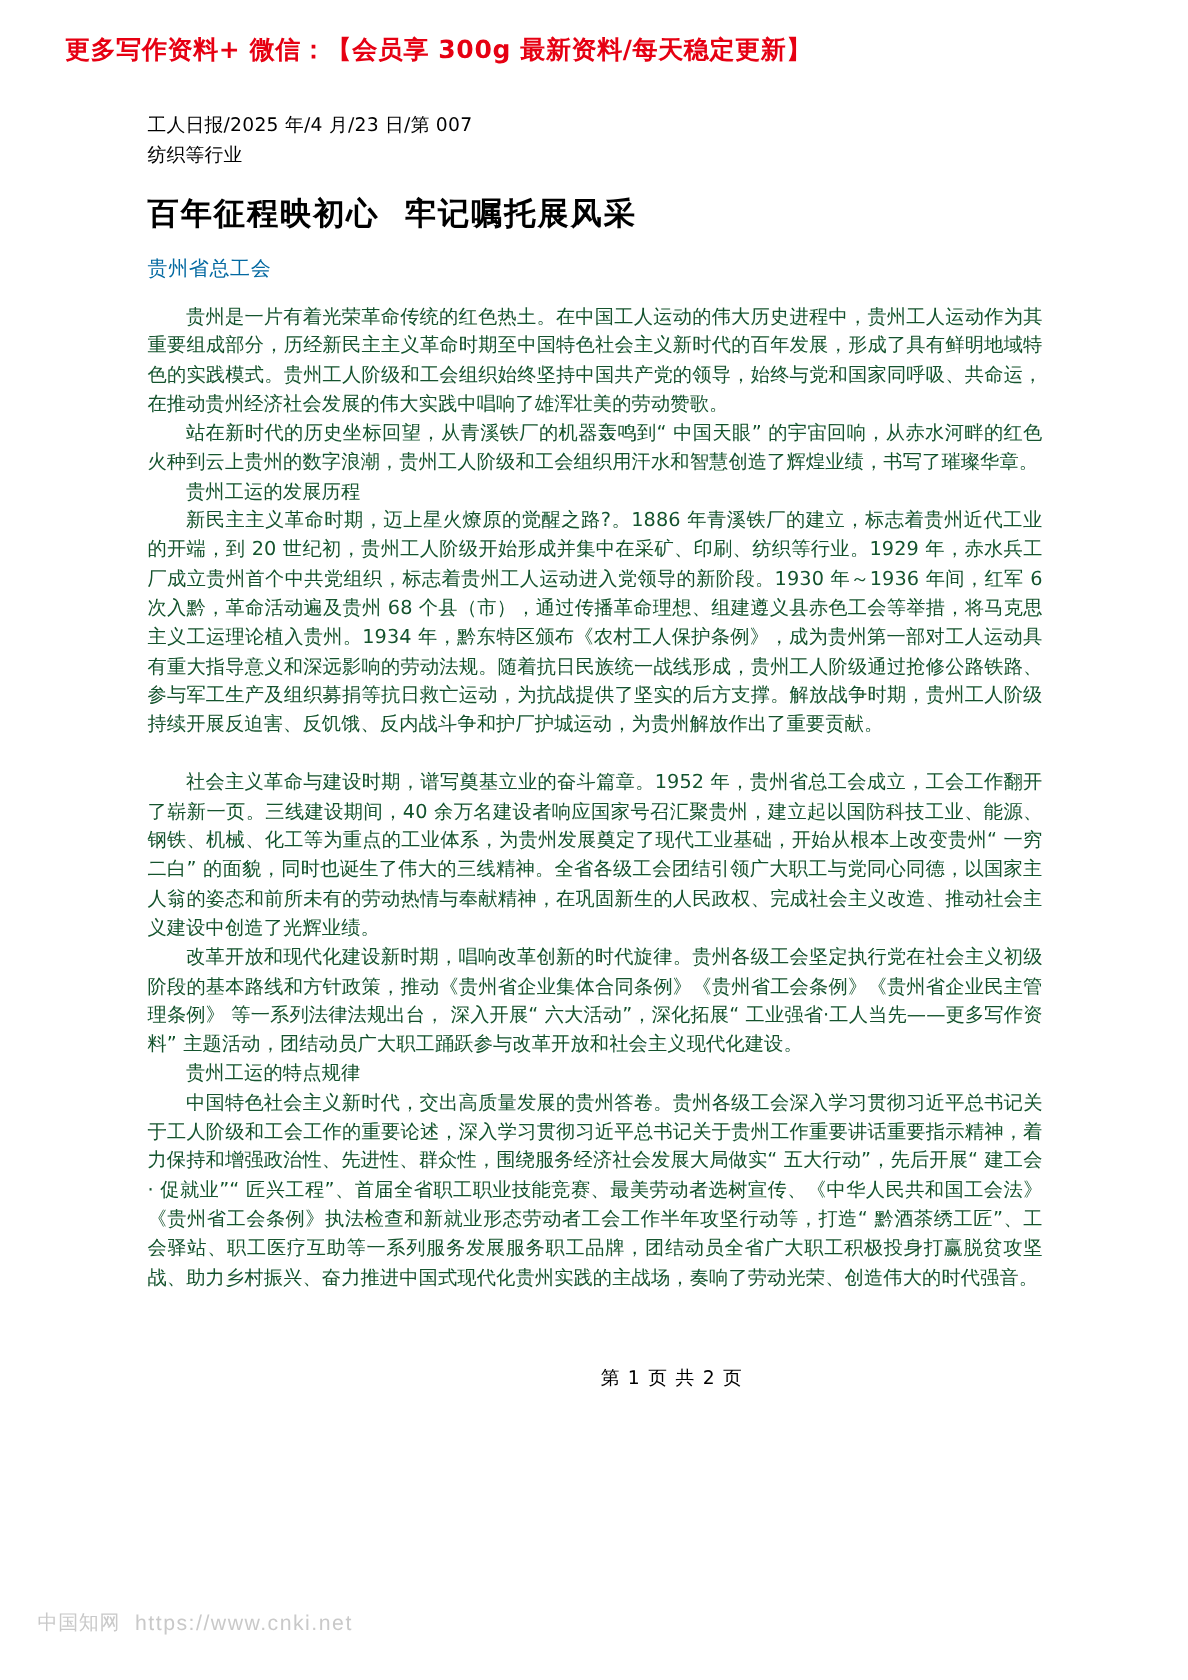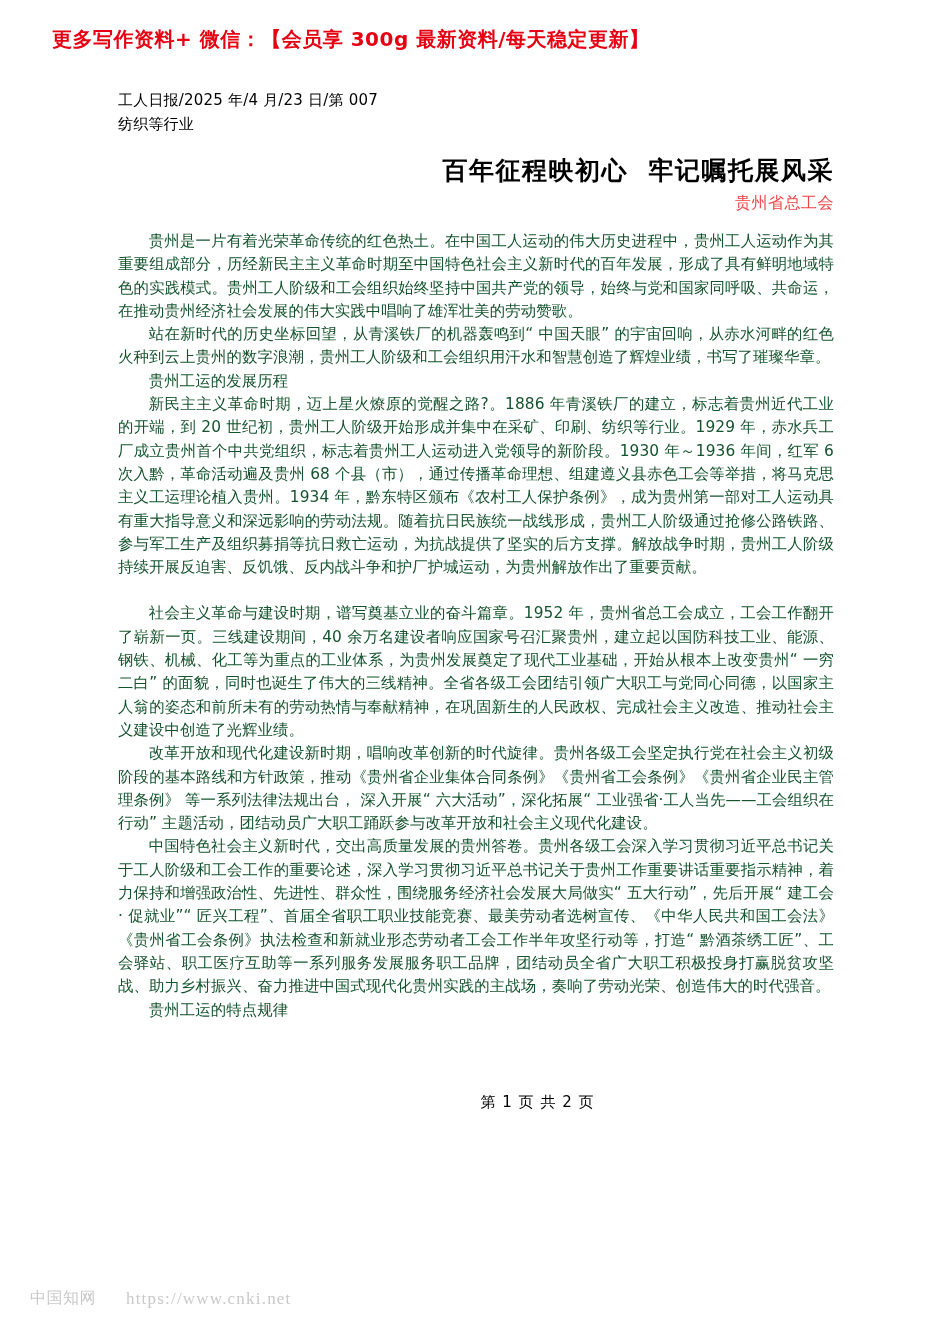--- a/index.html
+++ b/index.html
@@ -60,7 +60,7 @@
 
   .title-block {
     margin-top: 18px;
-    text-align: right;
+    text-align: left;
   }
   .doc-title {
     font-size: 25px;

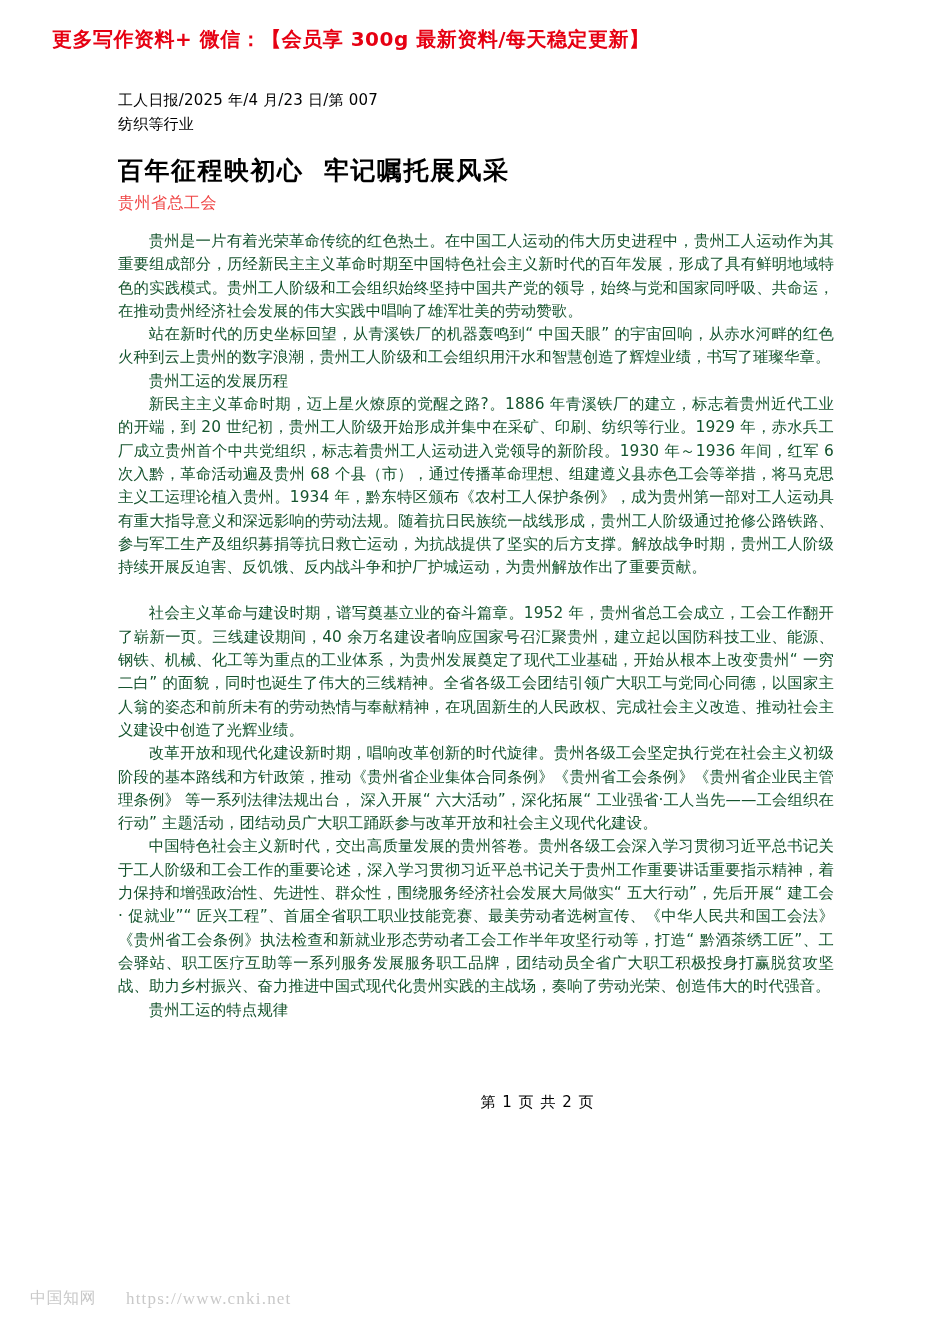--- a/index.html
+++ b/index.html
@@ -73,8 +73,8 @@
   .doc-subtitle {
     font-size: 16px;
     line-height: 26px;
-    margin-top: 2px;
-    color: #ef4444;
+    margin-top: 14px;
+    color: #0369a1;
     letter-spacing: 0.5px;
   }
 

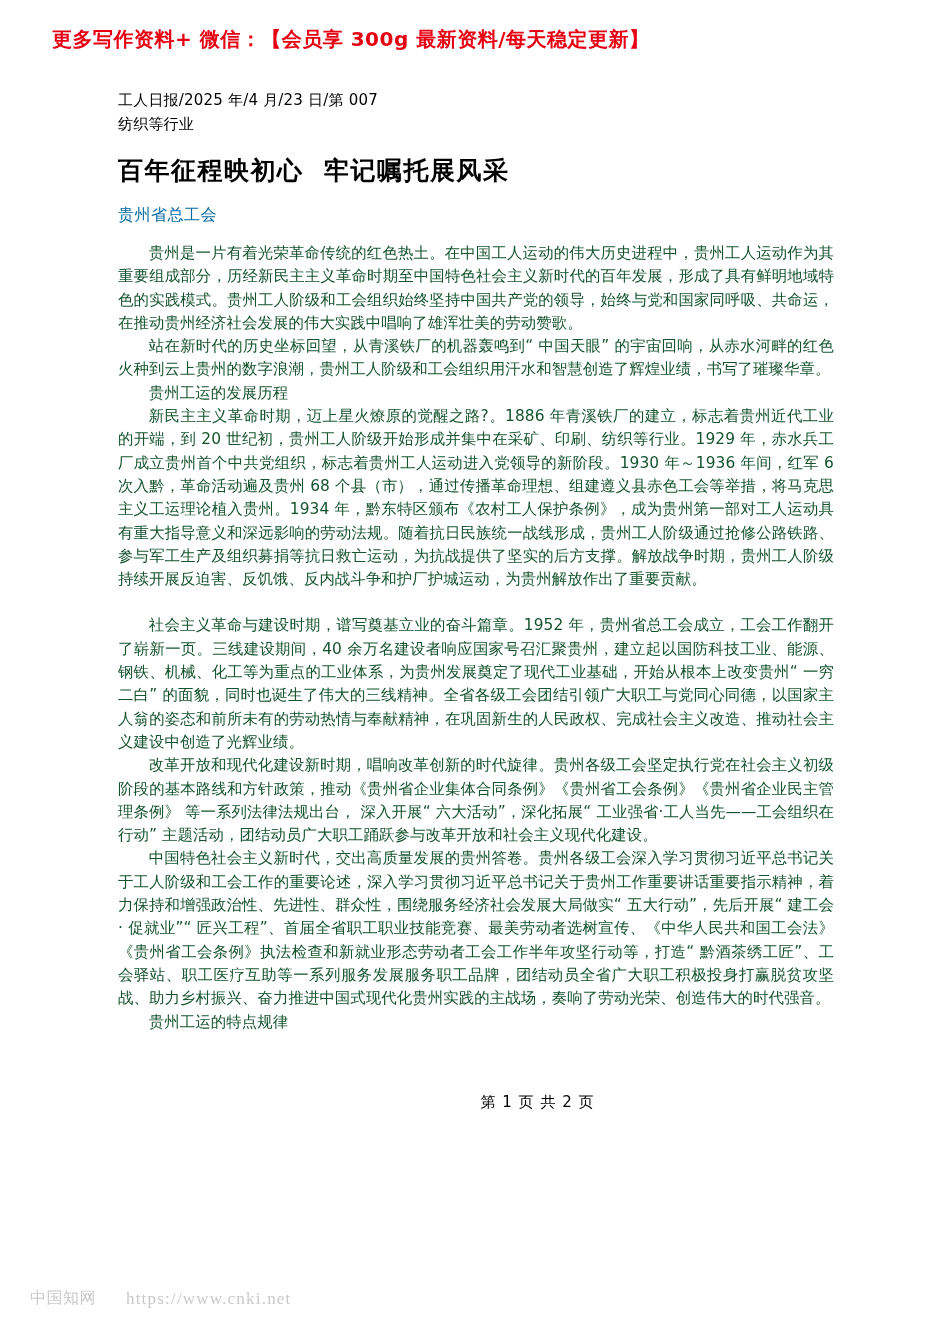--- a/index.html
+++ b/index.html
@@ -162,7 +162,7 @@
       <p>贵州工运的发展历程</p>
       <p>新民主主义革命时期，迈上星火燎原的觉醒之路?。1886 年青溪铁厂的建立，标志着贵州近代工业的开端，到 20 世纪初，贵州工人阶级开始形成并集中在采矿、印刷、纺织等行业。1929 年，赤水兵工厂成立贵州首个中共党组织，标志着贵州工人运动进入党领导的新阶段。1930 年～1936 年间，红军 6 次入黔，革命活动遍及贵州 68 个县（市），通过传播革命理想、组建遵义县赤色工会等举措，将马克思主义工运理论植入贵州。1934 年，黔东特区颁布《农村工人保护条例》，成为贵州第一部对工人运动具有重大指导意义和深远影响的劳动法规。随着抗日民族统一战线形成，贵州工人阶级通过抢修公路铁路、参与军工生产及组织募捐等抗日救亡运动，为抗战提供了坚实的后方支撑。解放战争时期，贵州工人阶级持续开展反迫害、反饥饿、反内战斗争和护厂护城运动，为贵州解放作出了重要贡献。</p>
       <p class="spaced-before">社会主义革命与建设时期，谱写奠基立业的奋斗篇章。1952 年，贵州省总工会成立，工会工作翻开了崭新一页。三线建设期间，40 余万名建设者响应国家号召汇聚贵州，建立起以国防科技工业、能源、钢铁、机械、化工等为重点的工业体系，为贵州发展奠定了现代工业基础，开始从根本上改变贵州“ 一穷二白” 的面貌，同时也诞生了伟大的三线精神。全省各级工会团结引领广大职工与党同心同德，以国家主人翁的姿态和前所未有的劳动热情与奉献精神，在巩固新生的人民政权、完成社会主义改造、推动社会主义建设中创造了光辉业绩。</p>
-      <p>改革开放和现代化建设新时期，唱响改革创新的时代旋律。贵州各级工会坚定执行党在社会主义初级阶段的基本路线和方针政策，推动《贵州省企业集体合同条例》《贵州省工会条例》《贵州省企业民主管理条例》 等一系列法律法规出台， 深入开展“ 六大活动”，深化拓展“ 工业强省·工人当先——工会组织在行动” 主题活动，团结动员广大职工踊跃参与改革开放和社会主义现代化建设。</p>
+      <p>改革开放和现代化建设新时期，唱响改革创新的时代旋律。贵州各级工会坚定执行党在社会主义初级阶段的基本路线和方针政策，推动《贵州省企业集体合同条例》《贵州省工会条例》《贵州省企业民主管理条例》 等一系列法律法规出台， 深入开展“ 六大活动”，深化拓展“ 工业强省·工人当先——更多写作资料” 主题活动，团结动员广大职工踊跃参与改革开放和社会主义现代化建设。</p>
       <p>中国特色社会主义新时代，交出高质量发展的贵州答卷。贵州各级工会深入学习贯彻习近平总书记关于工人阶级和工会工作的重要论述，深入学习贯彻习近平总书记关于贵州工作重要讲话重要指示精神，着力保持和增强政治性、先进性、群众性，围绕服务经济社会发展大局做实“ 五大行动”，先后开展“ 建工会· 促就业”“ 匠兴工程”、首届全省职工职业技能竞赛、最美劳动者选树宣传、《中华人民共和国工会法》《贵州省工会条例》执法检查和新就业形态劳动者工会工作半年攻坚行动等，打造“ 黔酒茶绣工匠”、工会驿站、职工医疗互助等一系列服务发展服务职工品牌，团结动员全省广大职工积极投身打赢脱贫攻坚战、助力乡村振兴、奋力推进中国式现代化贵州实践的主战场，奏响了劳动光荣、创造伟大的时代强音。</p>
       <p>贵州工运的特点规律</p>
     </div>

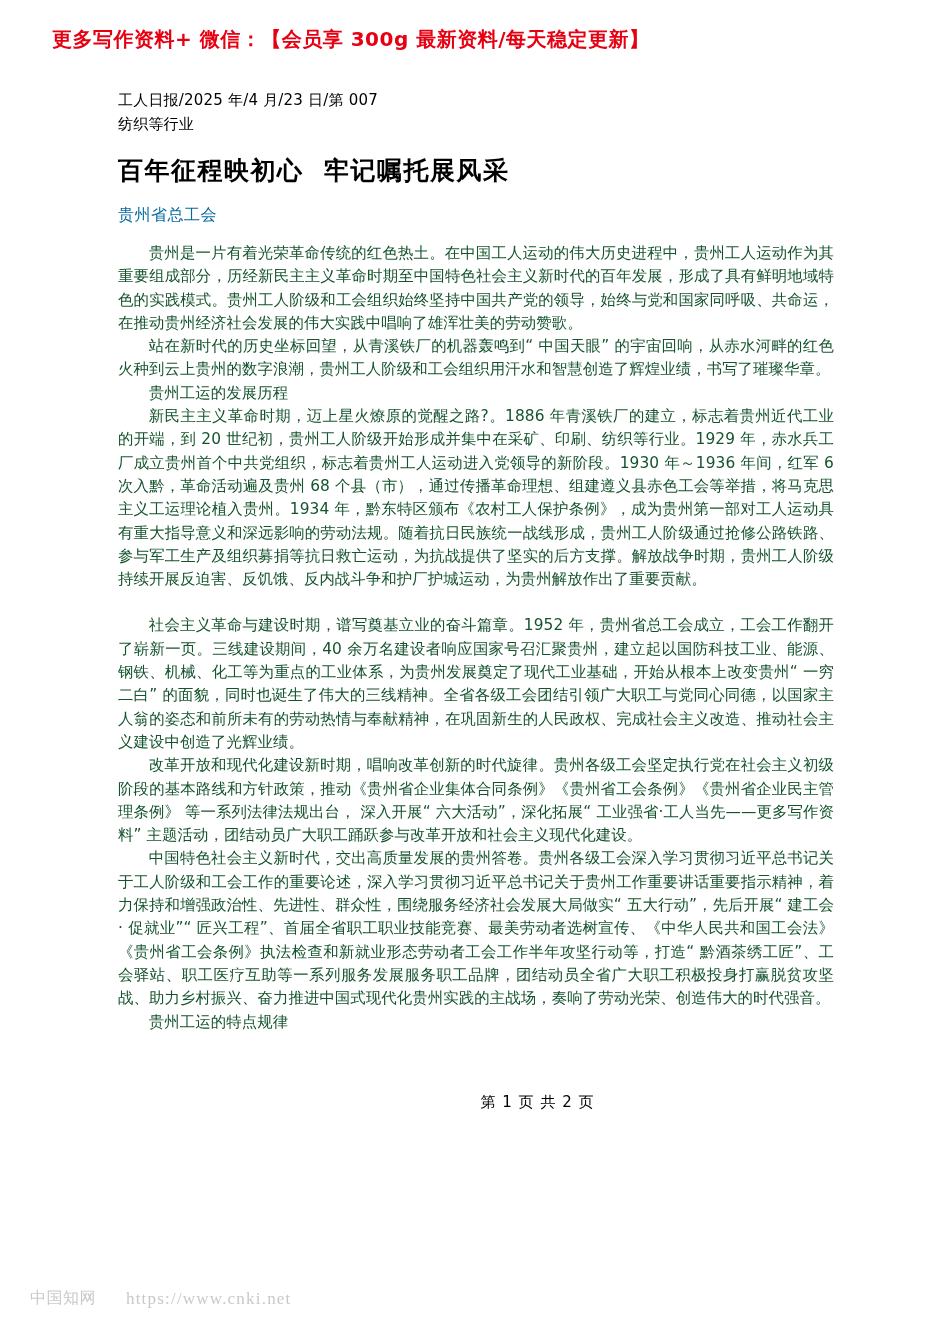--- a/index.html
+++ b/index.html
@@ -163,8 +163,8 @@
       <p>新民主主义革命时期，迈上星火燎原的觉醒之路?。1886 年青溪铁厂的建立，标志着贵州近代工业的开端，到 20 世纪初，贵州工人阶级开始形成并集中在采矿、印刷、纺织等行业。1929 年，赤水兵工厂成立贵州首个中共党组织，标志着贵州工人运动进入党领导的新阶段。1930 年～1936 年间，红军 6 次入黔，革命活动遍及贵州 68 个县（市），通过传播革命理想、组建遵义县赤色工会等举措，将马克思主义工运理论植入贵州。1934 年，黔东特区颁布《农村工人保护条例》，成为贵州第一部对工人运动具有重大指导意义和深远影响的劳动法规。随着抗日民族统一战线形成，贵州工人阶级通过抢修公路铁路、参与军工生产及组织募捐等抗日救亡运动，为抗战提供了坚实的后方支撑。解放战争时期，贵州工人阶级持续开展反迫害、反饥饿、反内战斗争和护厂护城运动，为贵州解放作出了重要贡献。</p>
       <p class="spaced-before">社会主义革命与建设时期，谱写奠基立业的奋斗篇章。1952 年，贵州省总工会成立，工会工作翻开了崭新一页。三线建设期间，40 余万名建设者响应国家号召汇聚贵州，建立起以国防科技工业、能源、钢铁、机械、化工等为重点的工业体系，为贵州发展奠定了现代工业基础，开始从根本上改变贵州“ 一穷二白” 的面貌，同时也诞生了伟大的三线精神。全省各级工会团结引领广大职工与党同心同德，以国家主人翁的姿态和前所未有的劳动热情与奉献精神，在巩固新生的人民政权、完成社会主义改造、推动社会主义建设中创造了光辉业绩。</p>
       <p>改革开放和现代化建设新时期，唱响改革创新的时代旋律。贵州各级工会坚定执行党在社会主义初级阶段的基本路线和方针政策，推动《贵州省企业集体合同条例》《贵州省工会条例》《贵州省企业民主管理条例》 等一系列法律法规出台， 深入开展“ 六大活动”，深化拓展“ 工业强省·工人当先——更多写作资料” 主题活动，团结动员广大职工踊跃参与改革开放和社会主义现代化建设。</p>
+      <p>贵州工运的特点规律</p>
       <p>中国特色社会主义新时代，交出高质量发展的贵州答卷。贵州各级工会深入学习贯彻习近平总书记关于工人阶级和工会工作的重要论述，深入学习贯彻习近平总书记关于贵州工作重要讲话重要指示精神，着力保持和增强政治性、先进性、群众性，围绕服务经济社会发展大局做实“ 五大行动”，先后开展“ 建工会· 促就业”“ 匠兴工程”、首届全省职工职业技能竞赛、最美劳动者选树宣传、《中华人民共和国工会法》《贵州省工会条例》执法检查和新就业形态劳动者工会工作半年攻坚行动等，打造“ 黔酒茶绣工匠”、工会驿站、职工医疗互助等一系列服务发展服务职工品牌，团结动员全省广大职工积极投身打赢脱贫攻坚战、助力乡村振兴、奋力推进中国式现代化贵州实践的主战场，奏响了劳动光荣、创造伟大的时代强音。</p>
-      <p>贵州工运的特点规律</p>
     </div>
   </div>
 

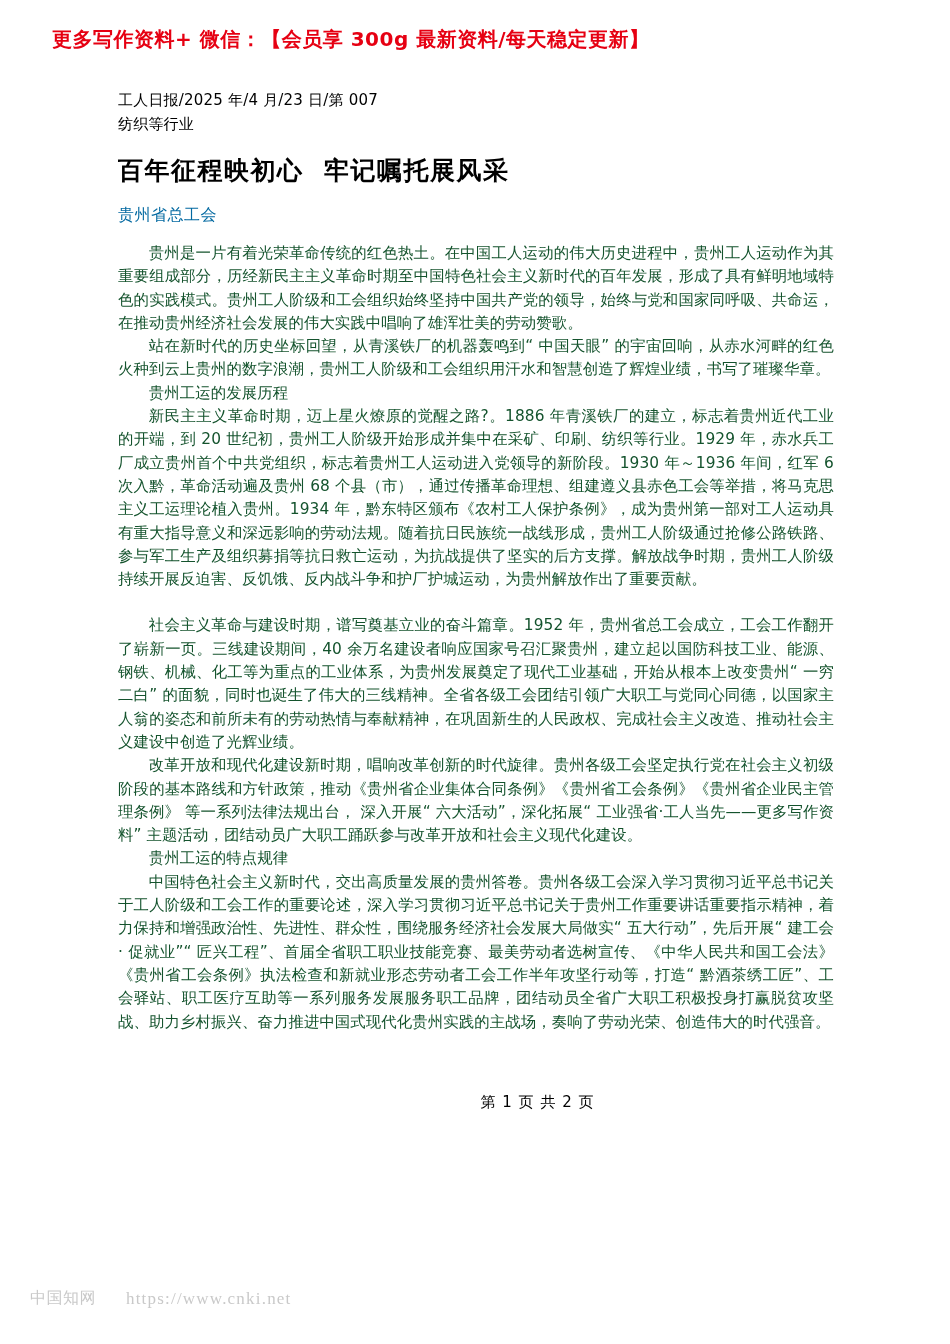--- a/index.html
+++ b/index.html
@@ -120,7 +120,7 @@
     top: 1288px;
     display: flex;
     align-items: center;
-    gap: 30px;
+    gap: 12px;
     opacity: 1;
   }
   .wm-logo {

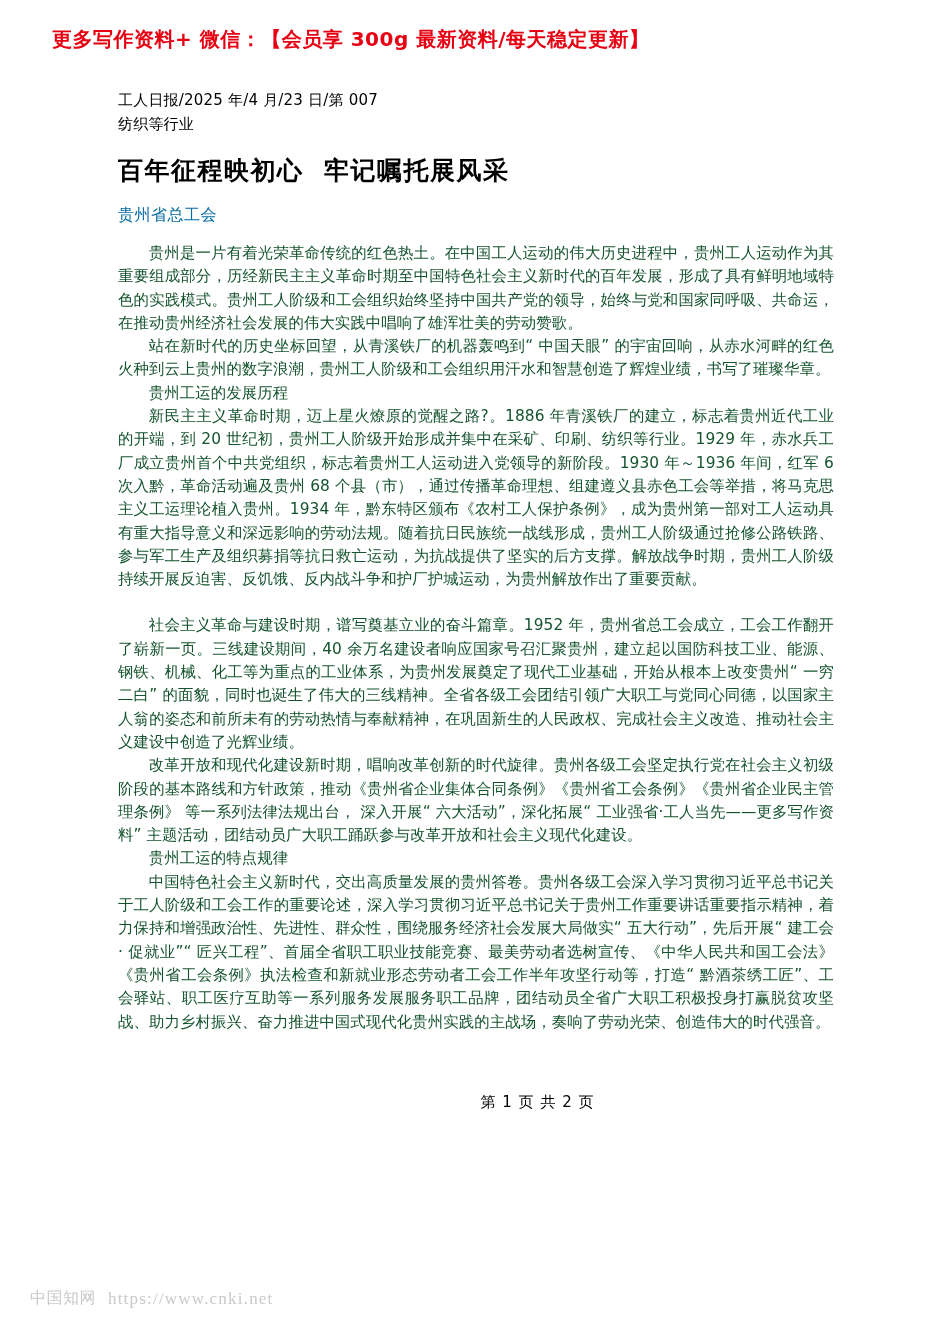--- a/index.html
+++ b/index.html
@@ -130,7 +130,7 @@
     white-space: nowrap;
   }
   .wm-url {
-    font-family: Liberation Serif, serif;
+    font-family: Liberation Sans, sans-serif;
     font-size: 17px;
     color: #c9c9c9;
     letter-spacing: 1.2px;

